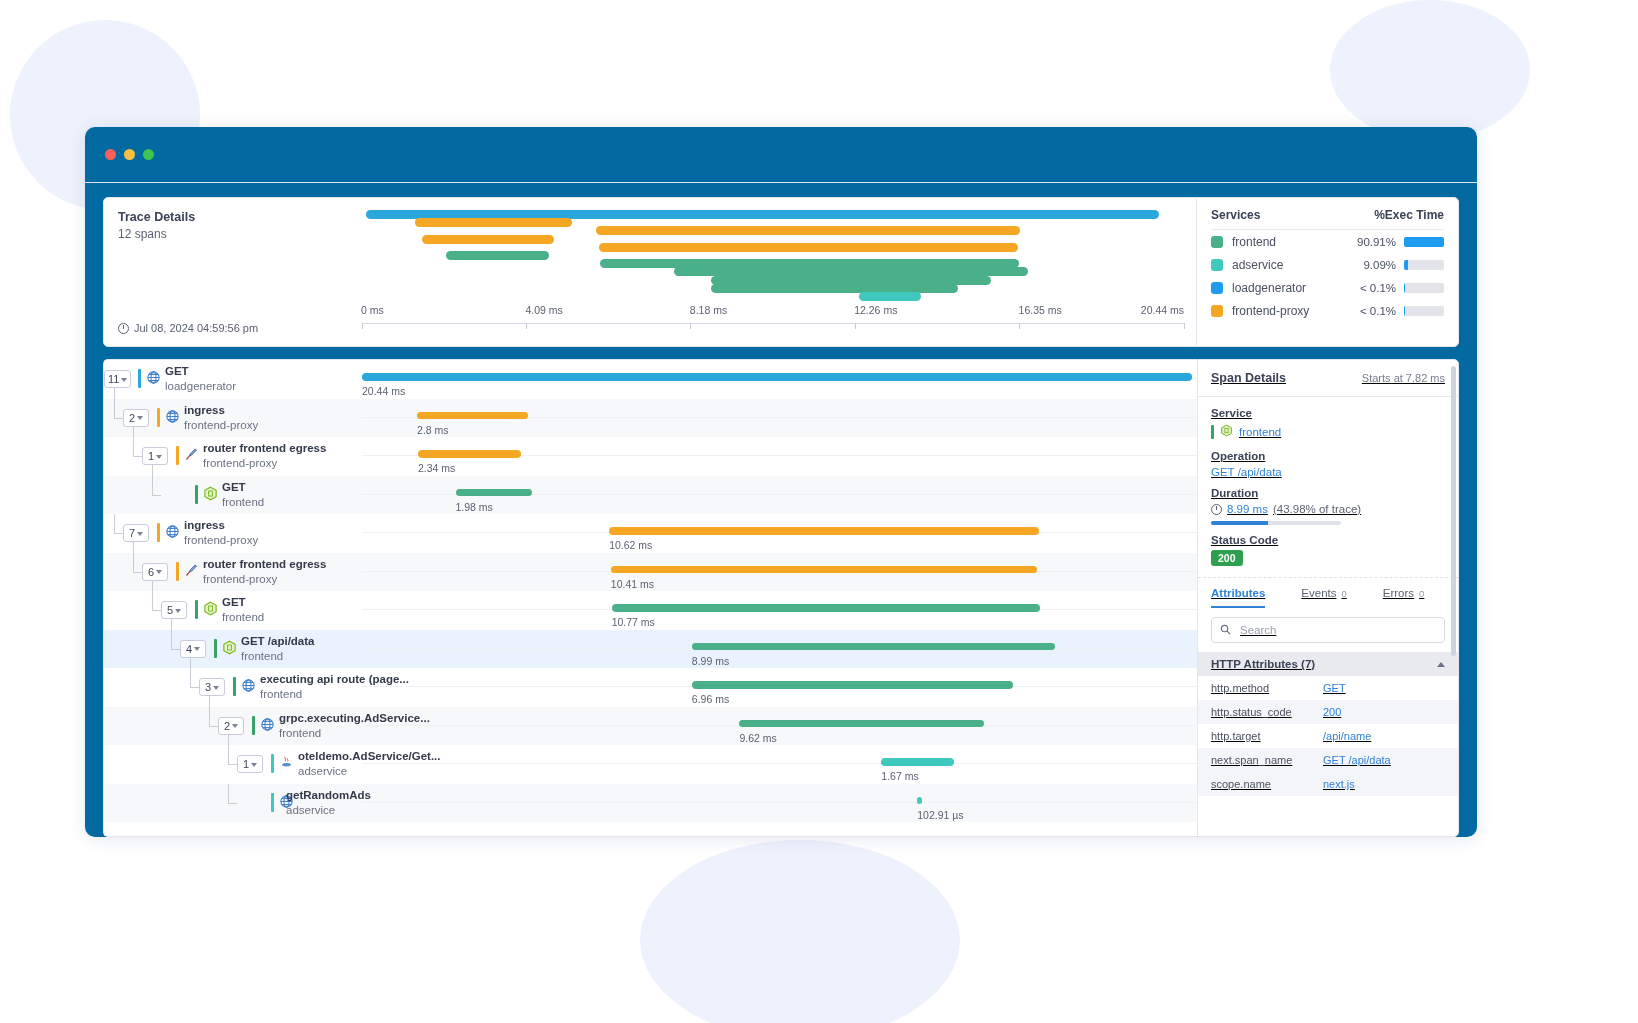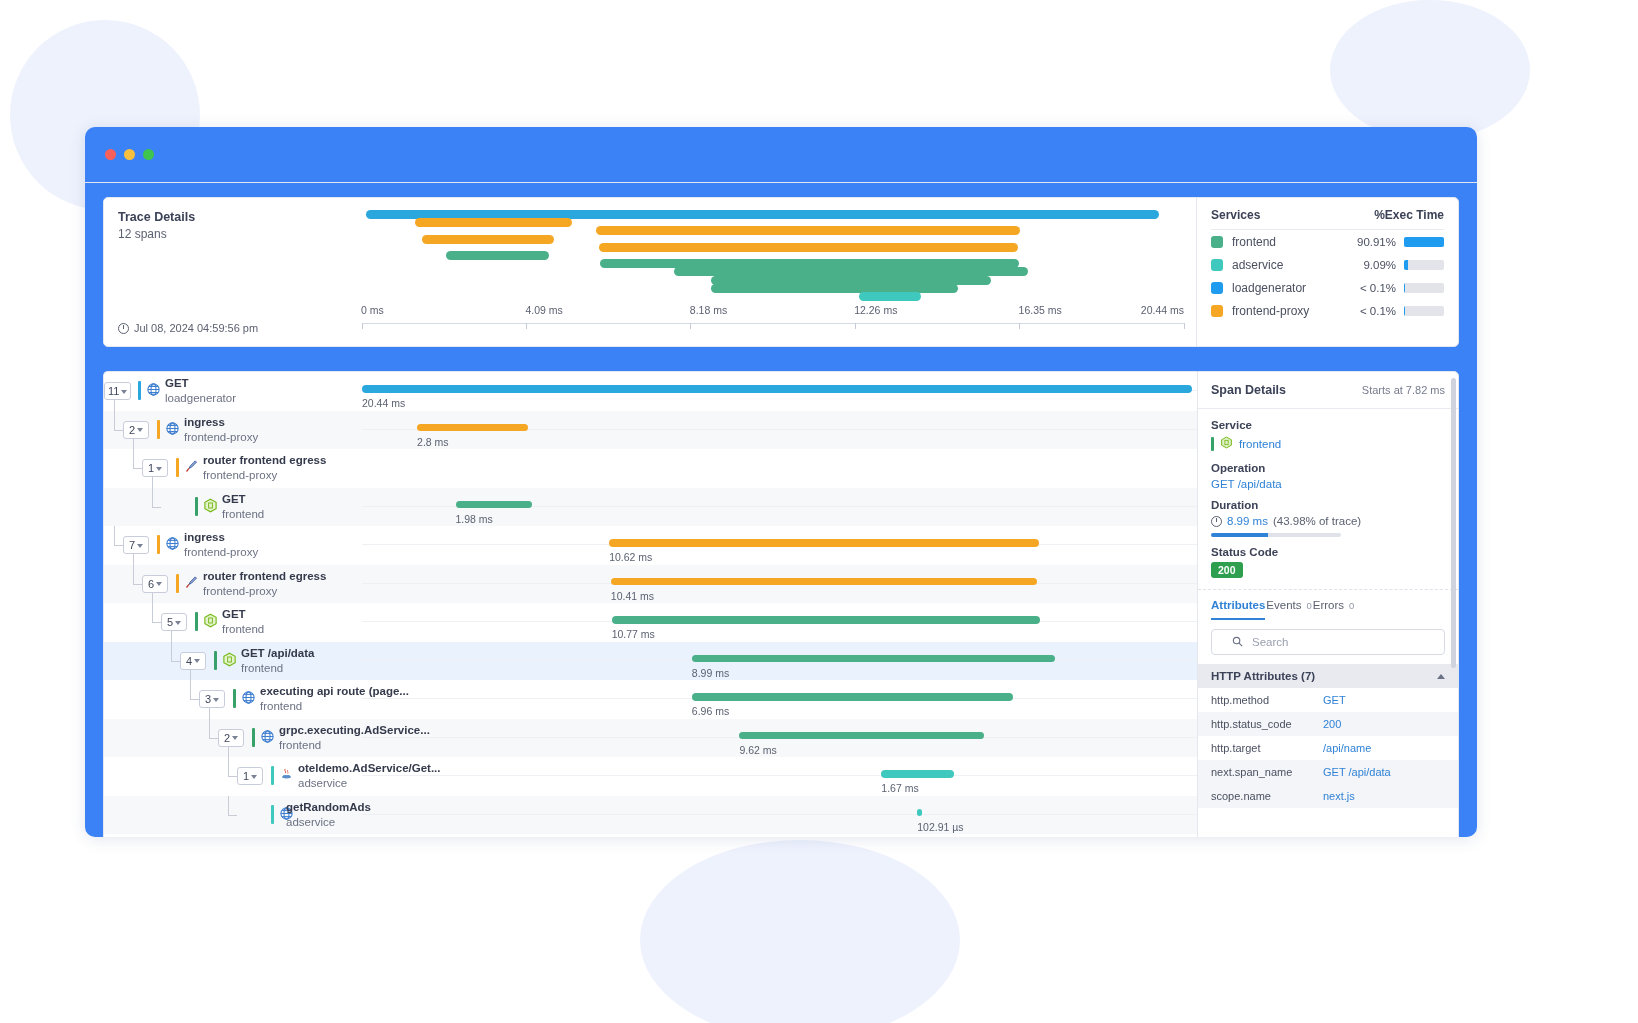--- a/index.html
+++ b/index.html
@@ -25,7 +25,7 @@
   .window {
     position: absolute; left: 85px; top: 127px;
     width: 1392px; height: 710px;
-    background: #3b82f6;
+    background: #0369a1;
     border-radius: 10px;
     box-shadow: 0 2px 16px rgba(40,60,120,.13);
     z-index: 3; overflow: hidden;

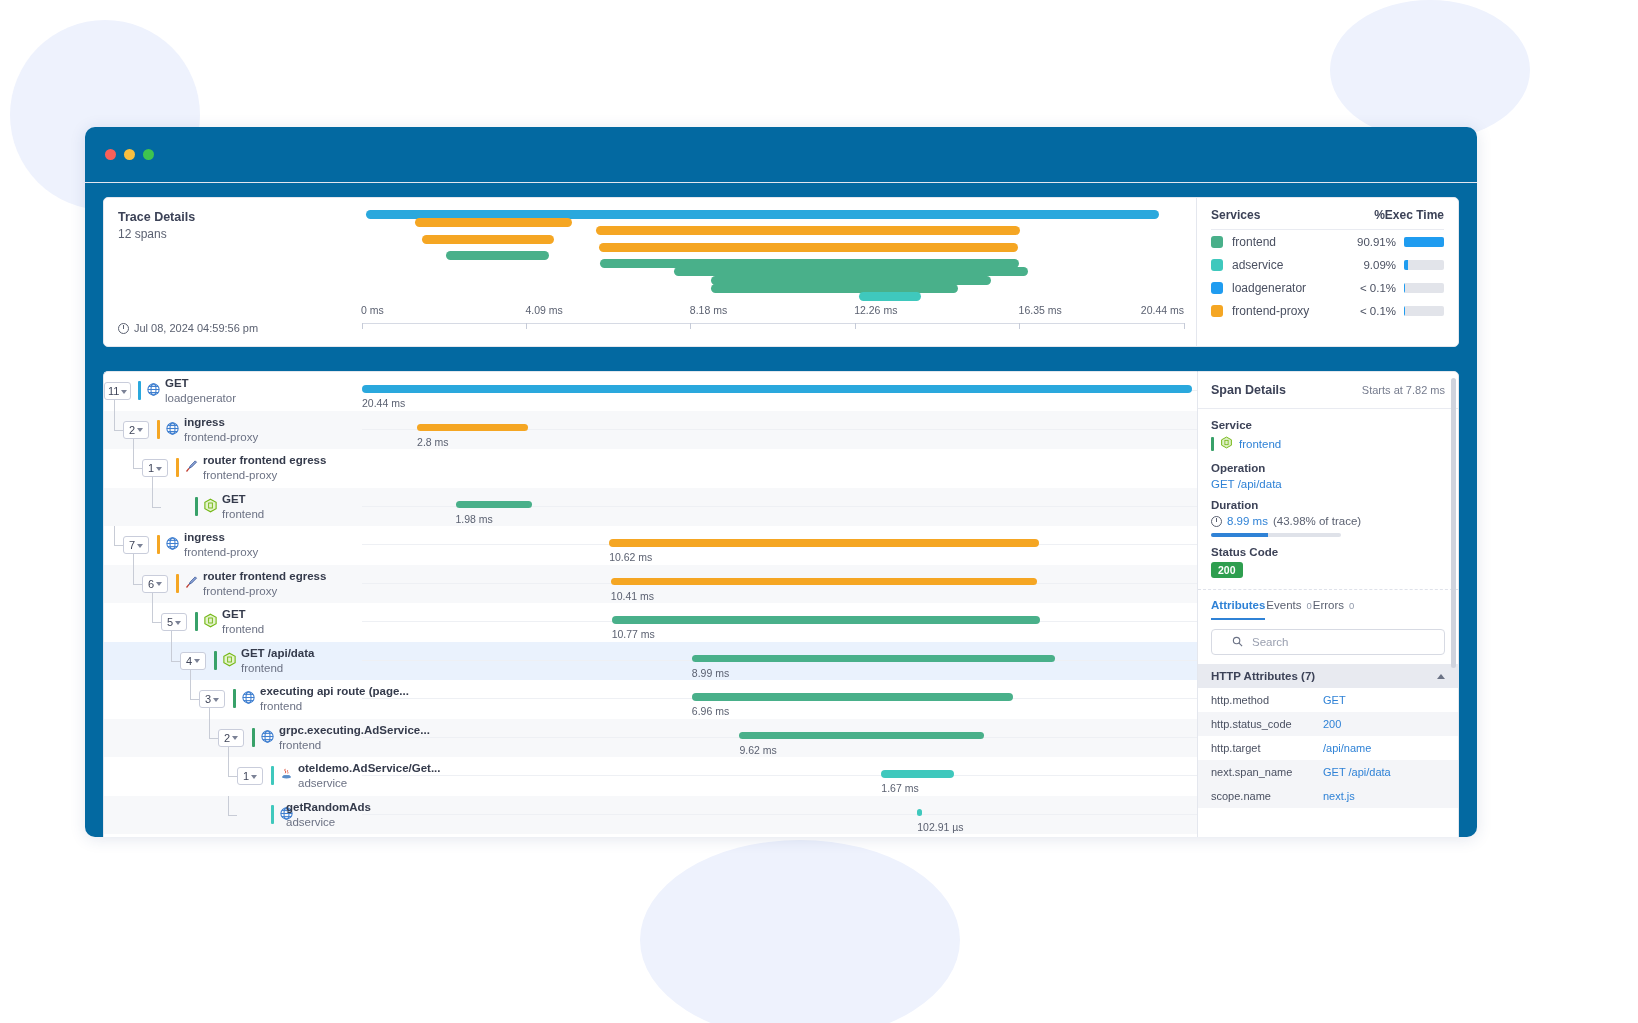--- a/index.html
+++ b/index.html
@@ -79,7 +79,7 @@
   .svc-bar > i { position: absolute; left: 0; top: 0; bottom: 0; display: block; background: #1f9cf0; }
 
   
-  .main { display: flex; margin-top: 24px; height: 478px; }
+  .main { display: flex; margin-top: 12px; height: 478px; text-decoration: underline; }
   .tree-pane { flex: 1; border: 1px solid #e4e7ee; border-right: none; border-radius: 5px 0 0 5px;
                overflow: hidden; position: relative; background: #fff; }
   .details-pane { width: 262px; border: 1px solid #e4e7ee; border-radius: 0 5px 5px 0;

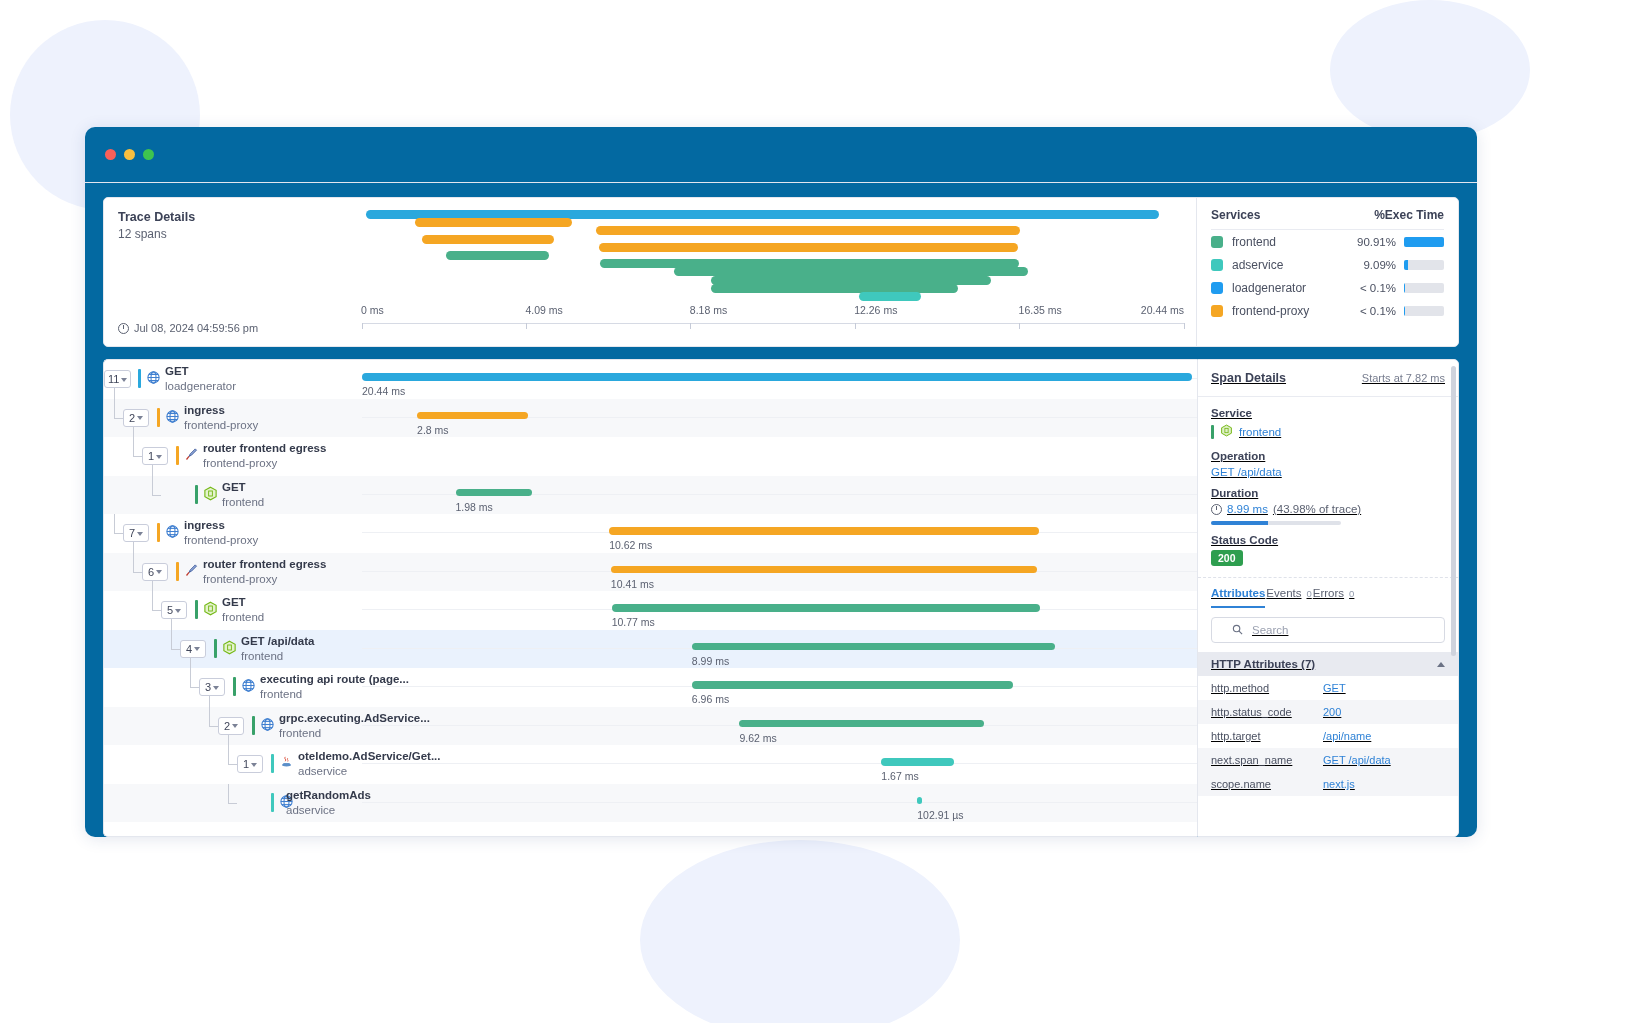--- a/index.html
+++ b/index.html
@@ -340,6 +340,11 @@
                     <div class="svcl">frontend-proxy</div>
                   </div>
                 </div>
+                <div class="bar-area">
+                  <div class="guide"></div>
+                  <div class="bar" style="left: 6.7%; width: 12.4%; background: rgb(245, 166, 35);"></div>
+                  <div class="bar-lbl" style="left: 6.7%;">2.34 ms</div>
+                </div>
               </div>
               <div class="span-row alt">
                 <div class="lbl-wrap">

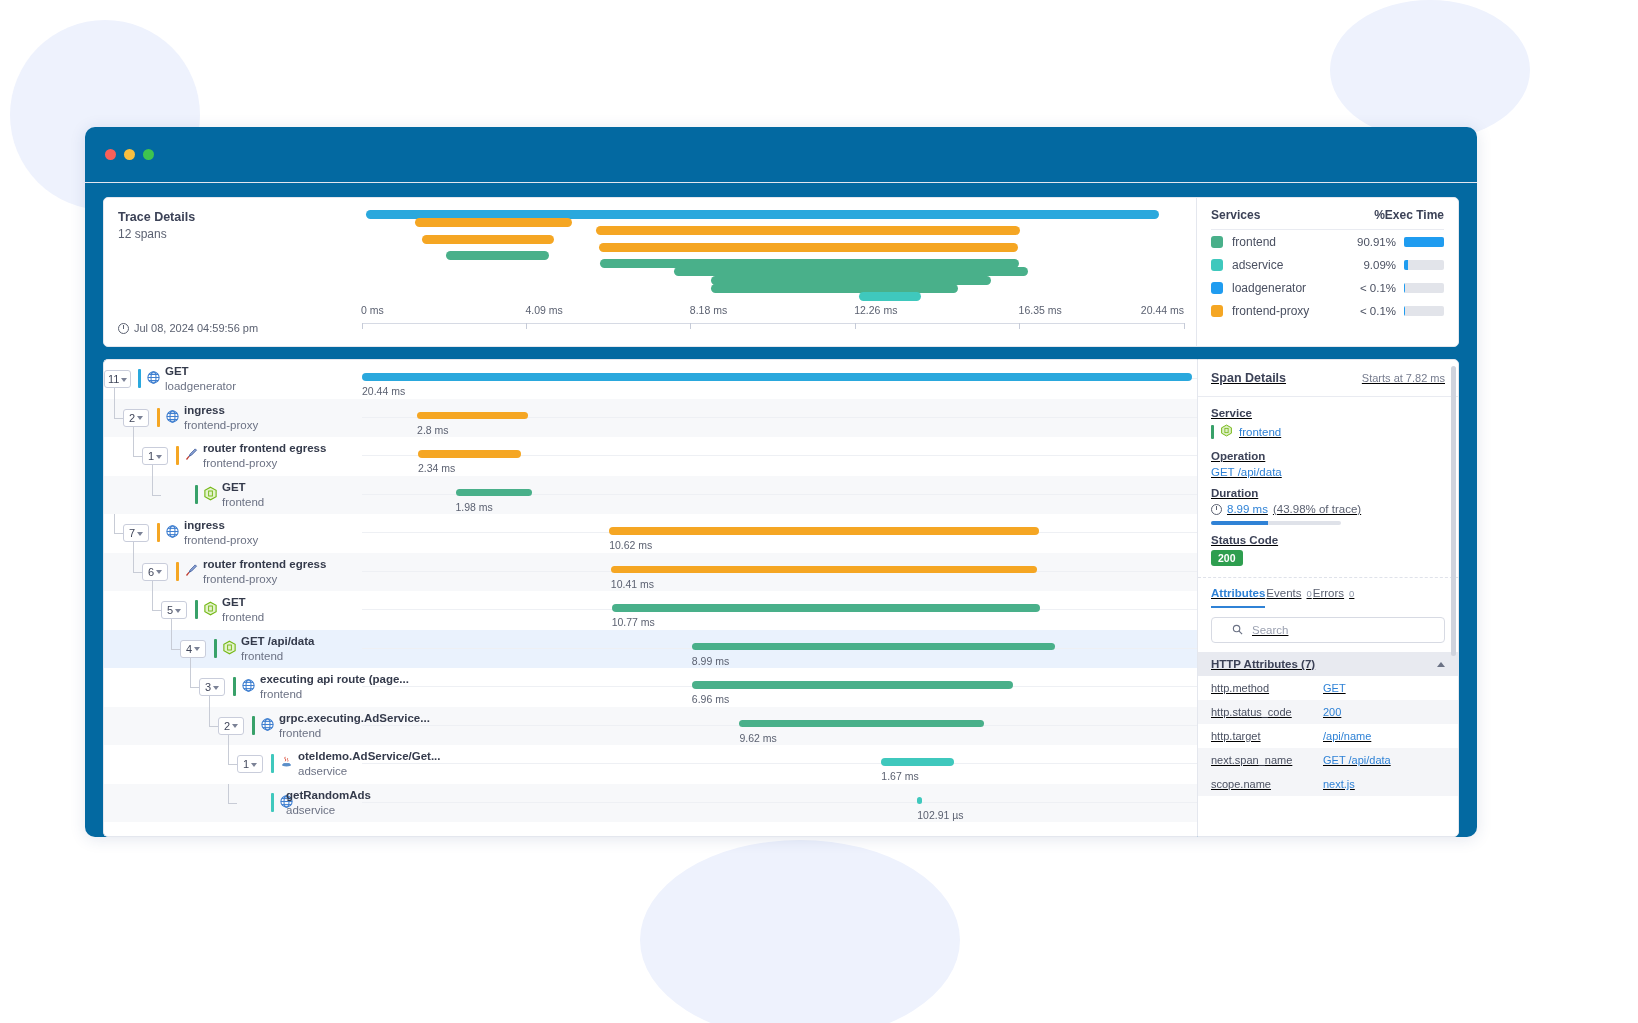--- a/index.html
+++ b/index.html
@@ -135,7 +135,7 @@
   .badge { display: inline-block; margin-top: 4px; background: #2e9e4f; color: #fff;
            font-size: 10.5px; font-weight: bold; padding: 2px 7px; border-radius: 3px; }
 
-  .tabs { display: flex; gap: 1px; padding: 9px 13px 0 13px; border-top: 1px dashed #dfe2ea; margin-top: 11px; }
+  .tabs { display: flex; gap: 36px; padding: 9px 13px 0 13px; border-top: 1px dashed #dfe2ea; margin-top: 11px; }
   .tab { font-size: 11.5px; color: #5b6171; padding-bottom: 7px; display: flex; align-items: baseline; gap: 5px; }
   .tab.active { color: #2f82d6; font-weight: bold; border-bottom: 2px solid #2f82d6; }
   .tab .cnt { font-size: 9.5px; color: #9099ab; }

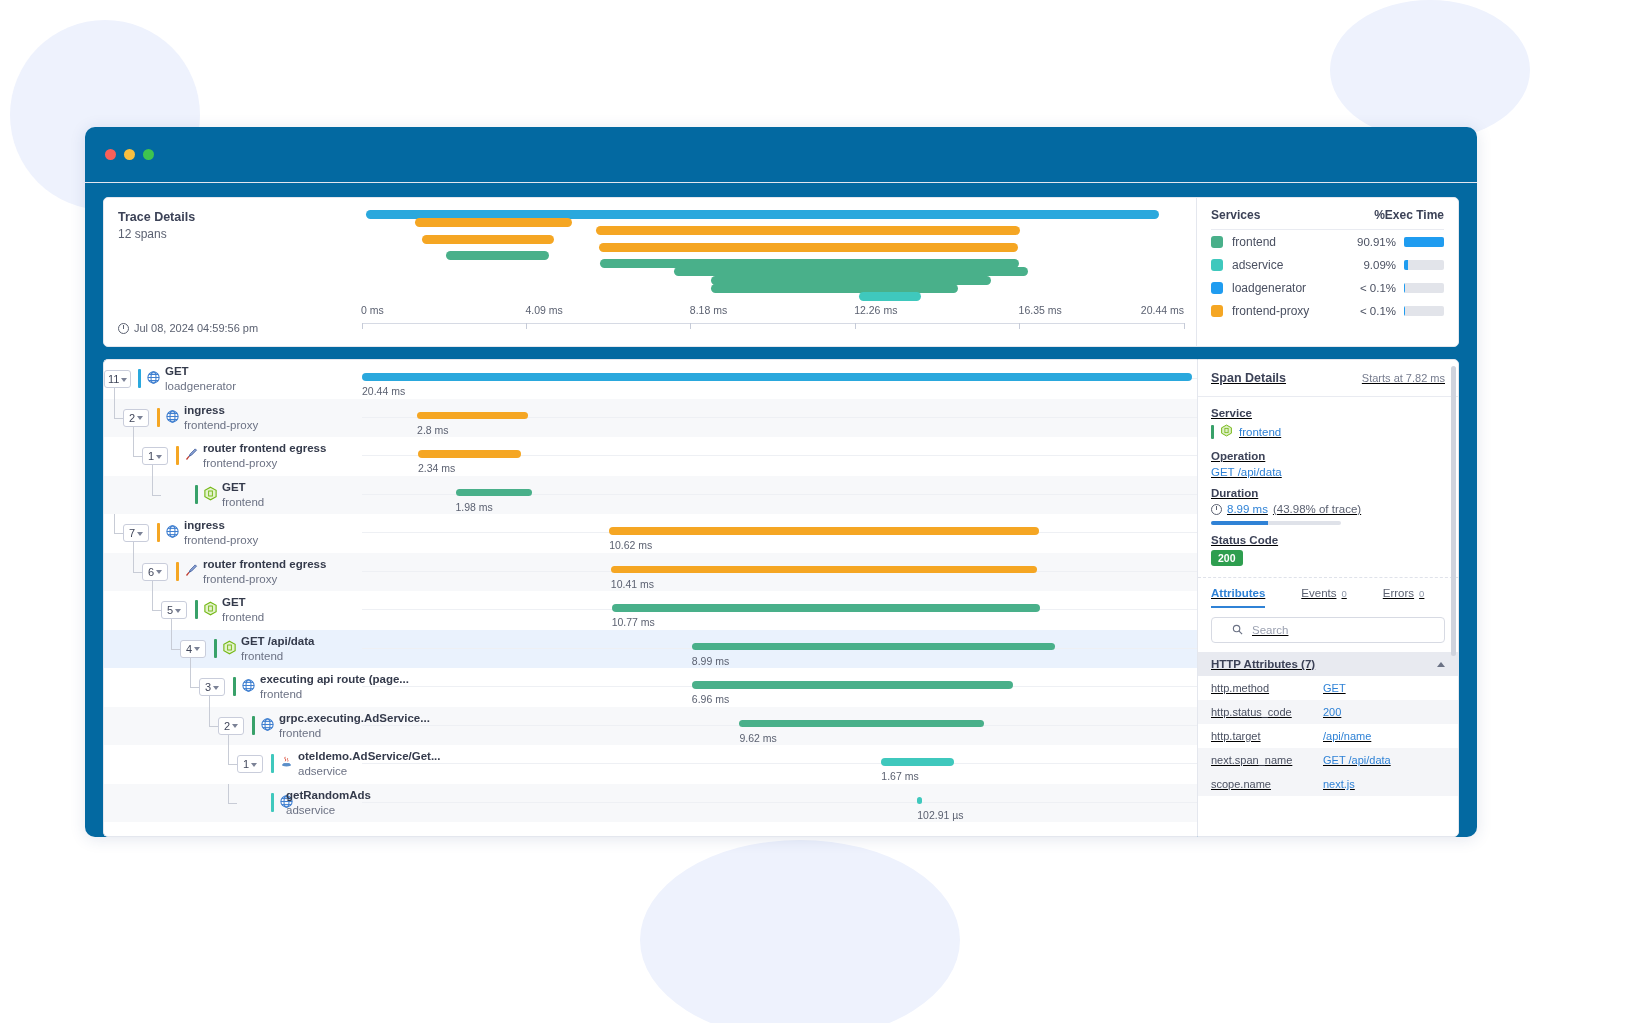--- a/index.html
+++ b/index.html
@@ -142,7 +142,7 @@
 
   .search-wrap { padding: 9px 13px; }
   .search {
-    display: flex; align-items: center; gap: 7px; height: 26px; padding: 0 20px;
+    display: flex; align-items: center; gap: 7px; height: 26px; padding: 0 8px;
     border: 1px solid #d7dae3; border-radius: 4px; background: #fff;
   }
   .search input {

